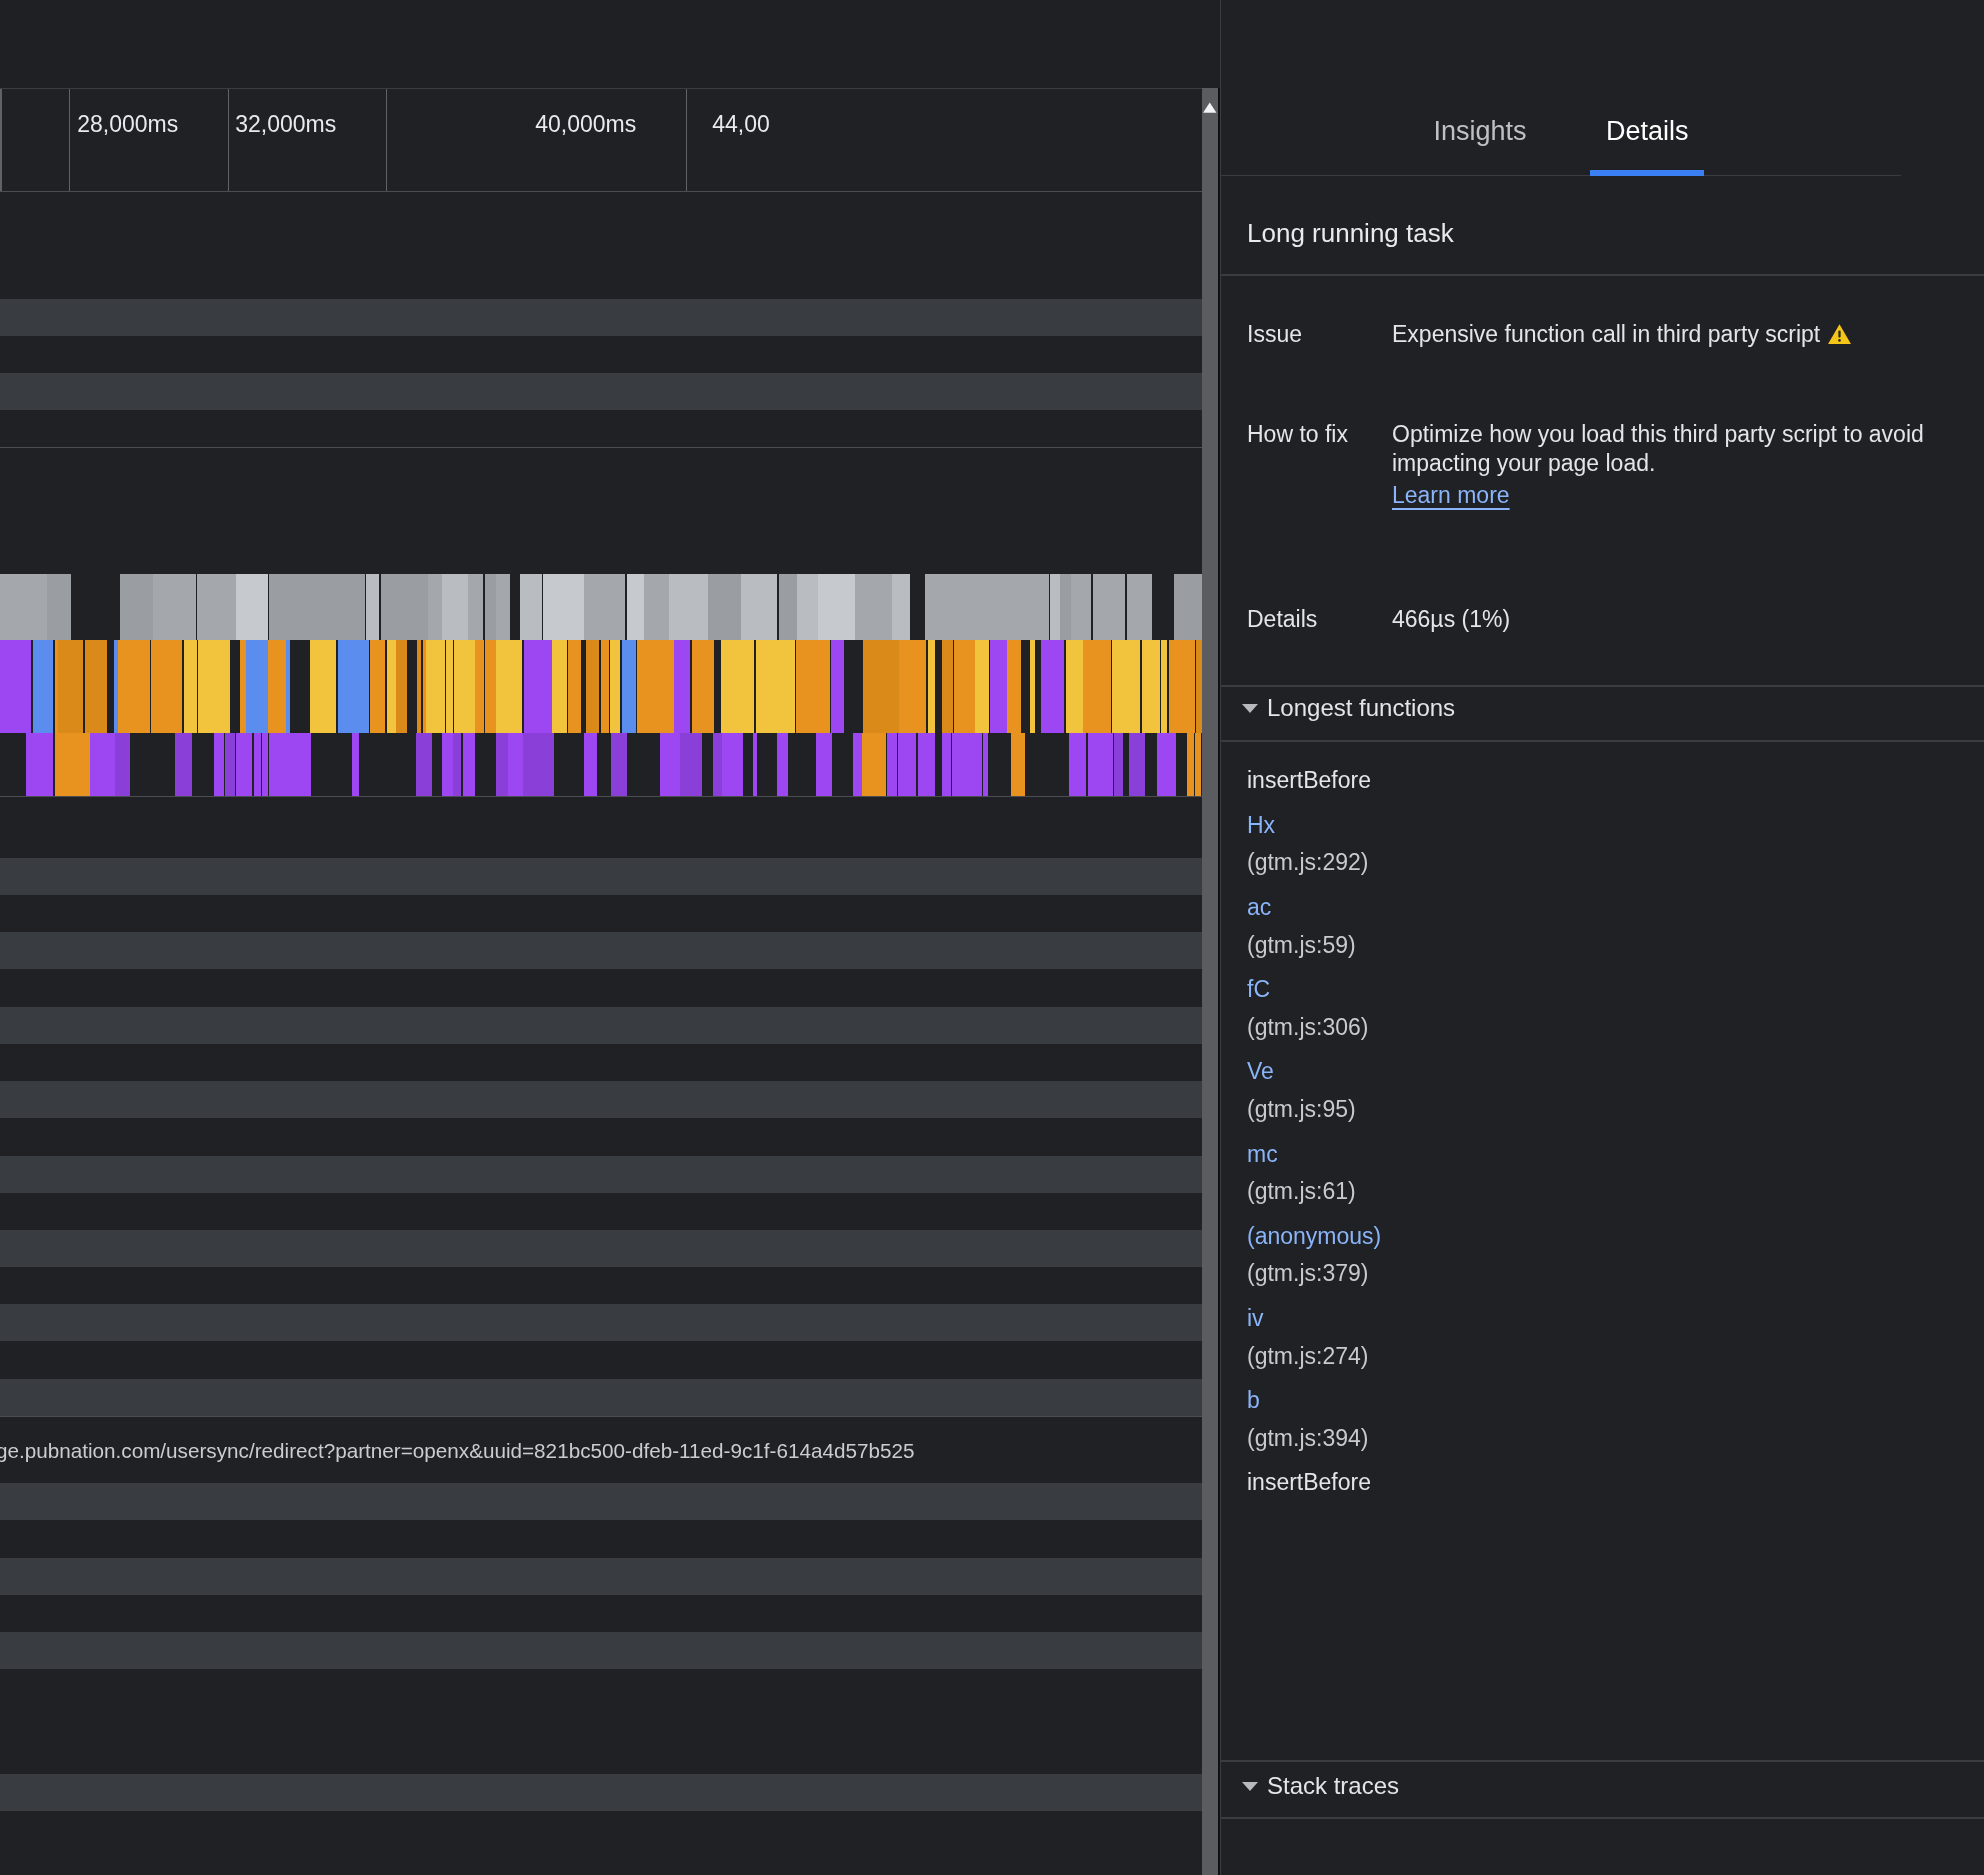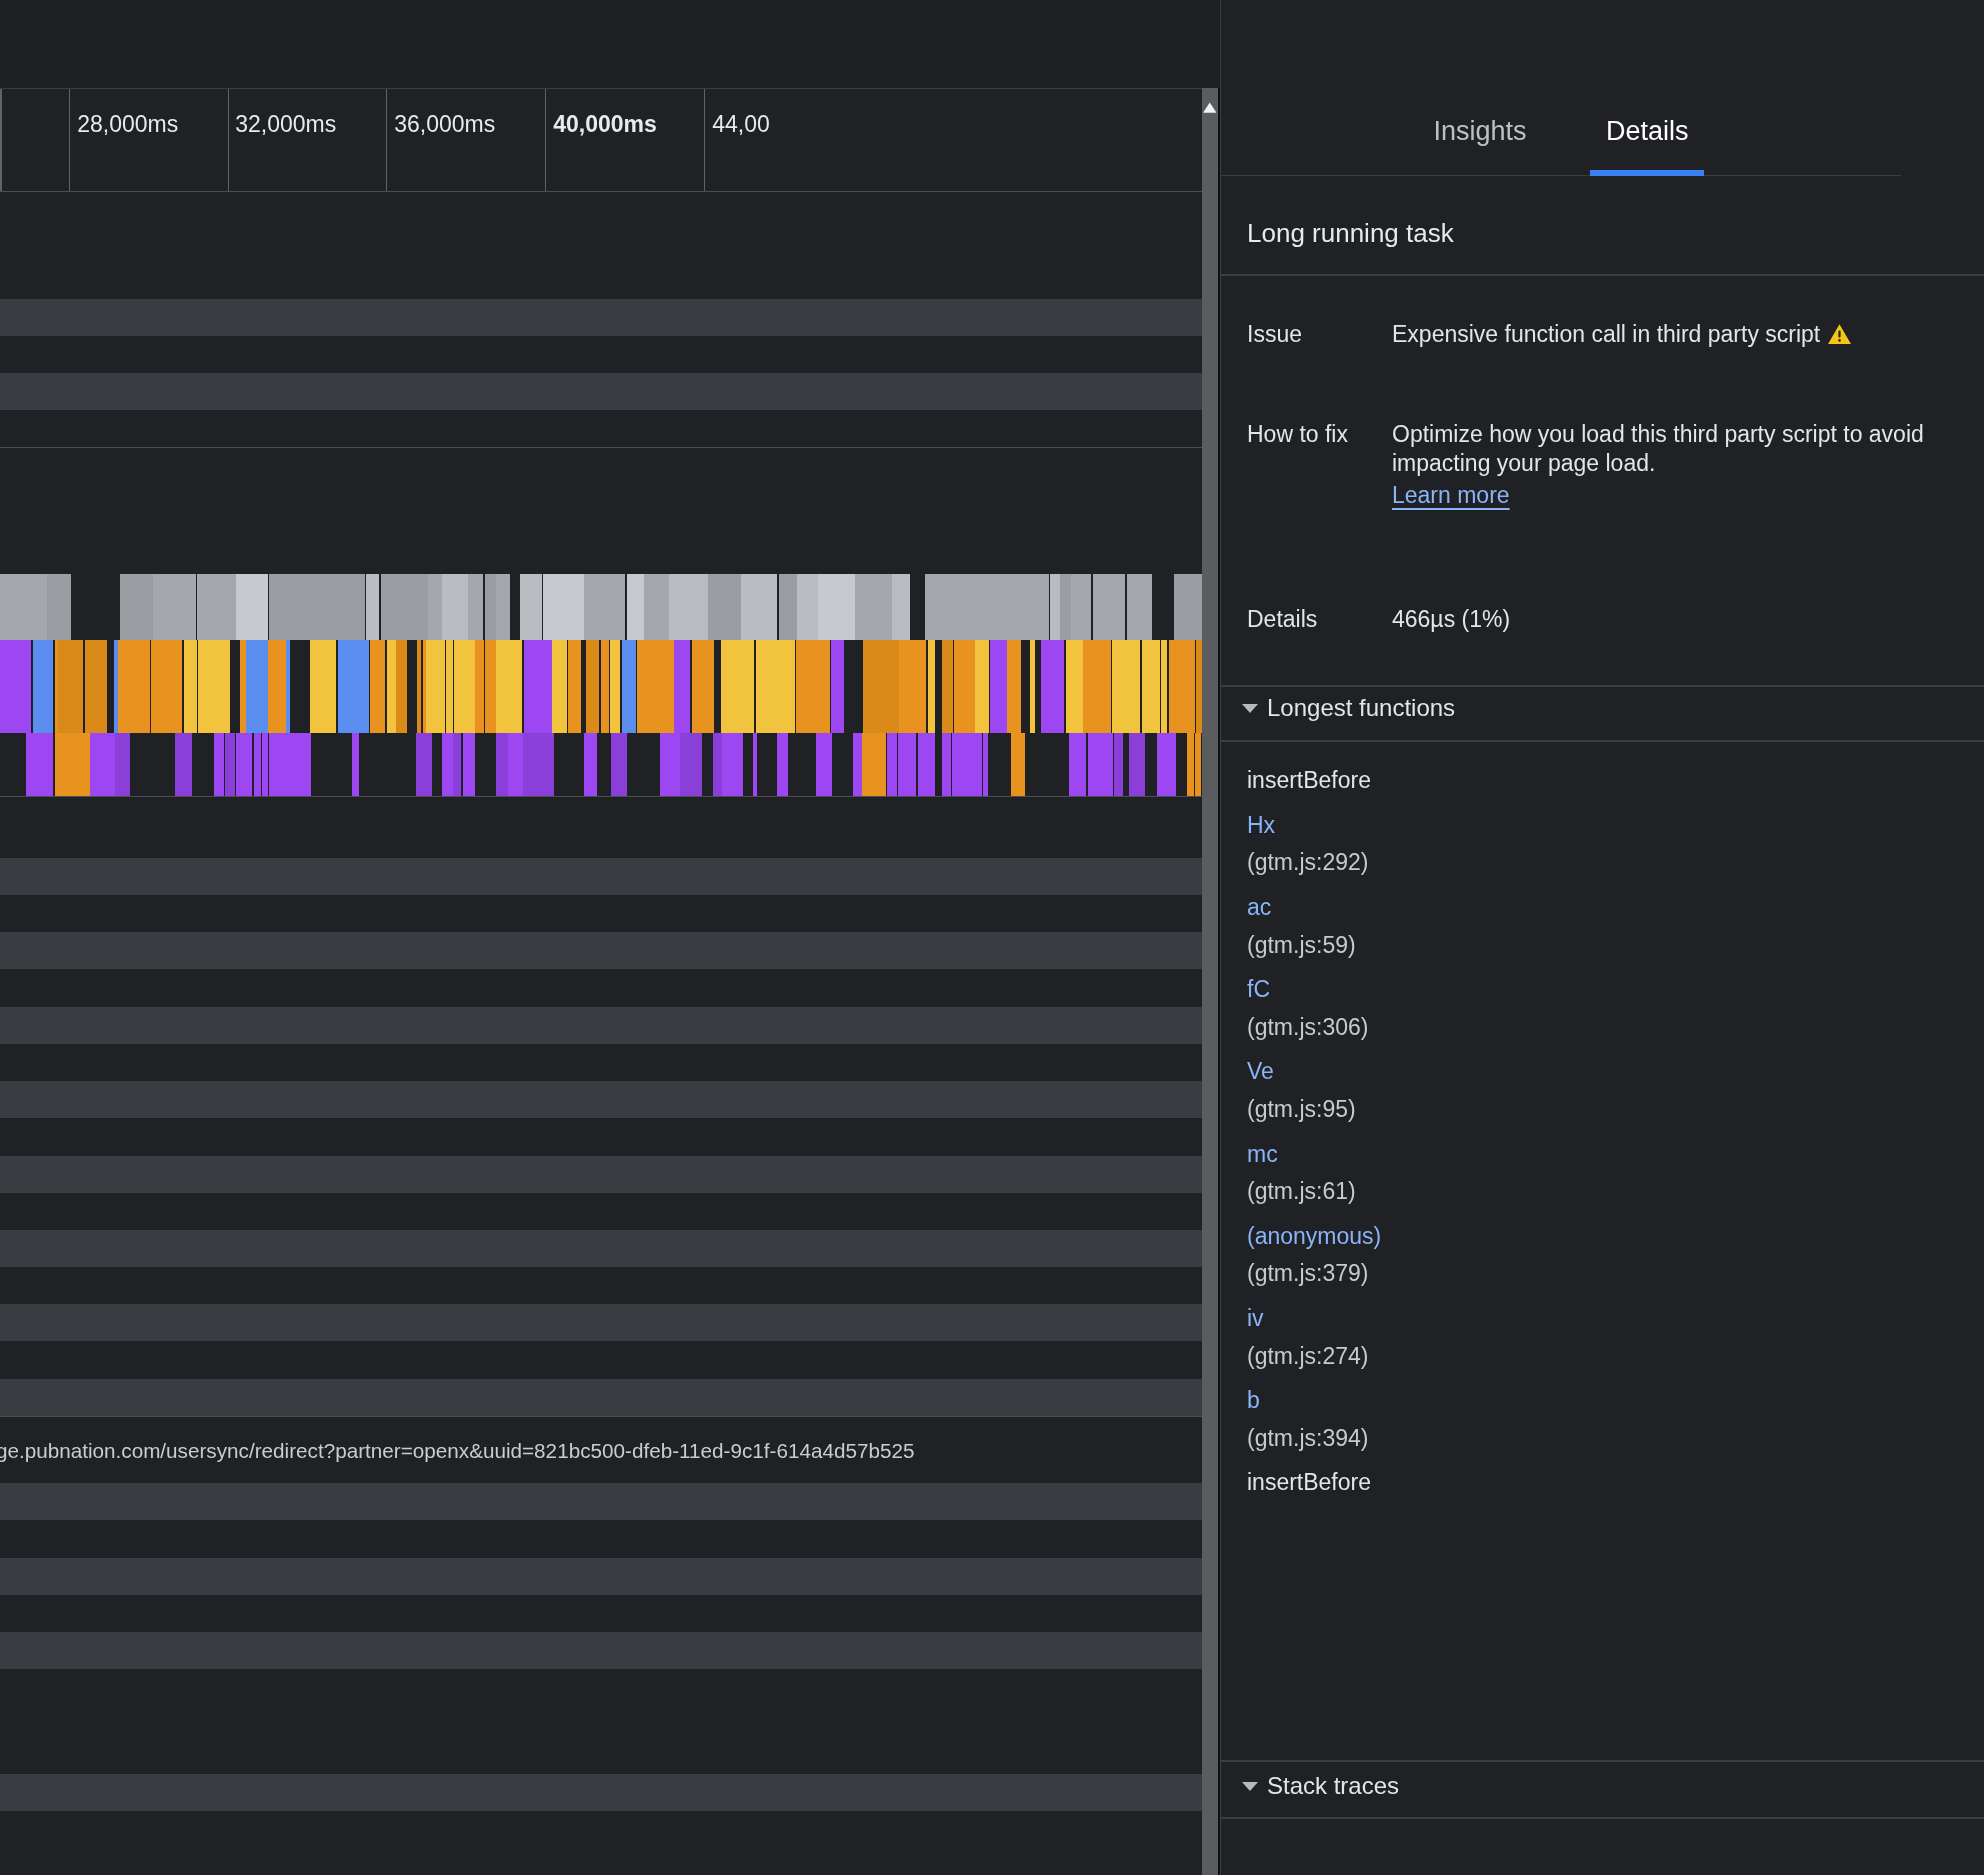--- a/index.html
+++ b/index.html
@@ -167,9 +167,6 @@
     </div>
     <div class="ruler-cell" style="left:228px;width:159px;">
       <div class="ruler-label">32,000ms</div>
-    </div>
-    <div class="ruler-cell" style="left:387px;width:159px;">
-      <div class="ruler-label">36,000ms</div>
     </div>
     <div class="ruler-cell" style="left:546px;width:159px;font-weight:bold;">
       <div class="ruler-label">40,000ms</div>

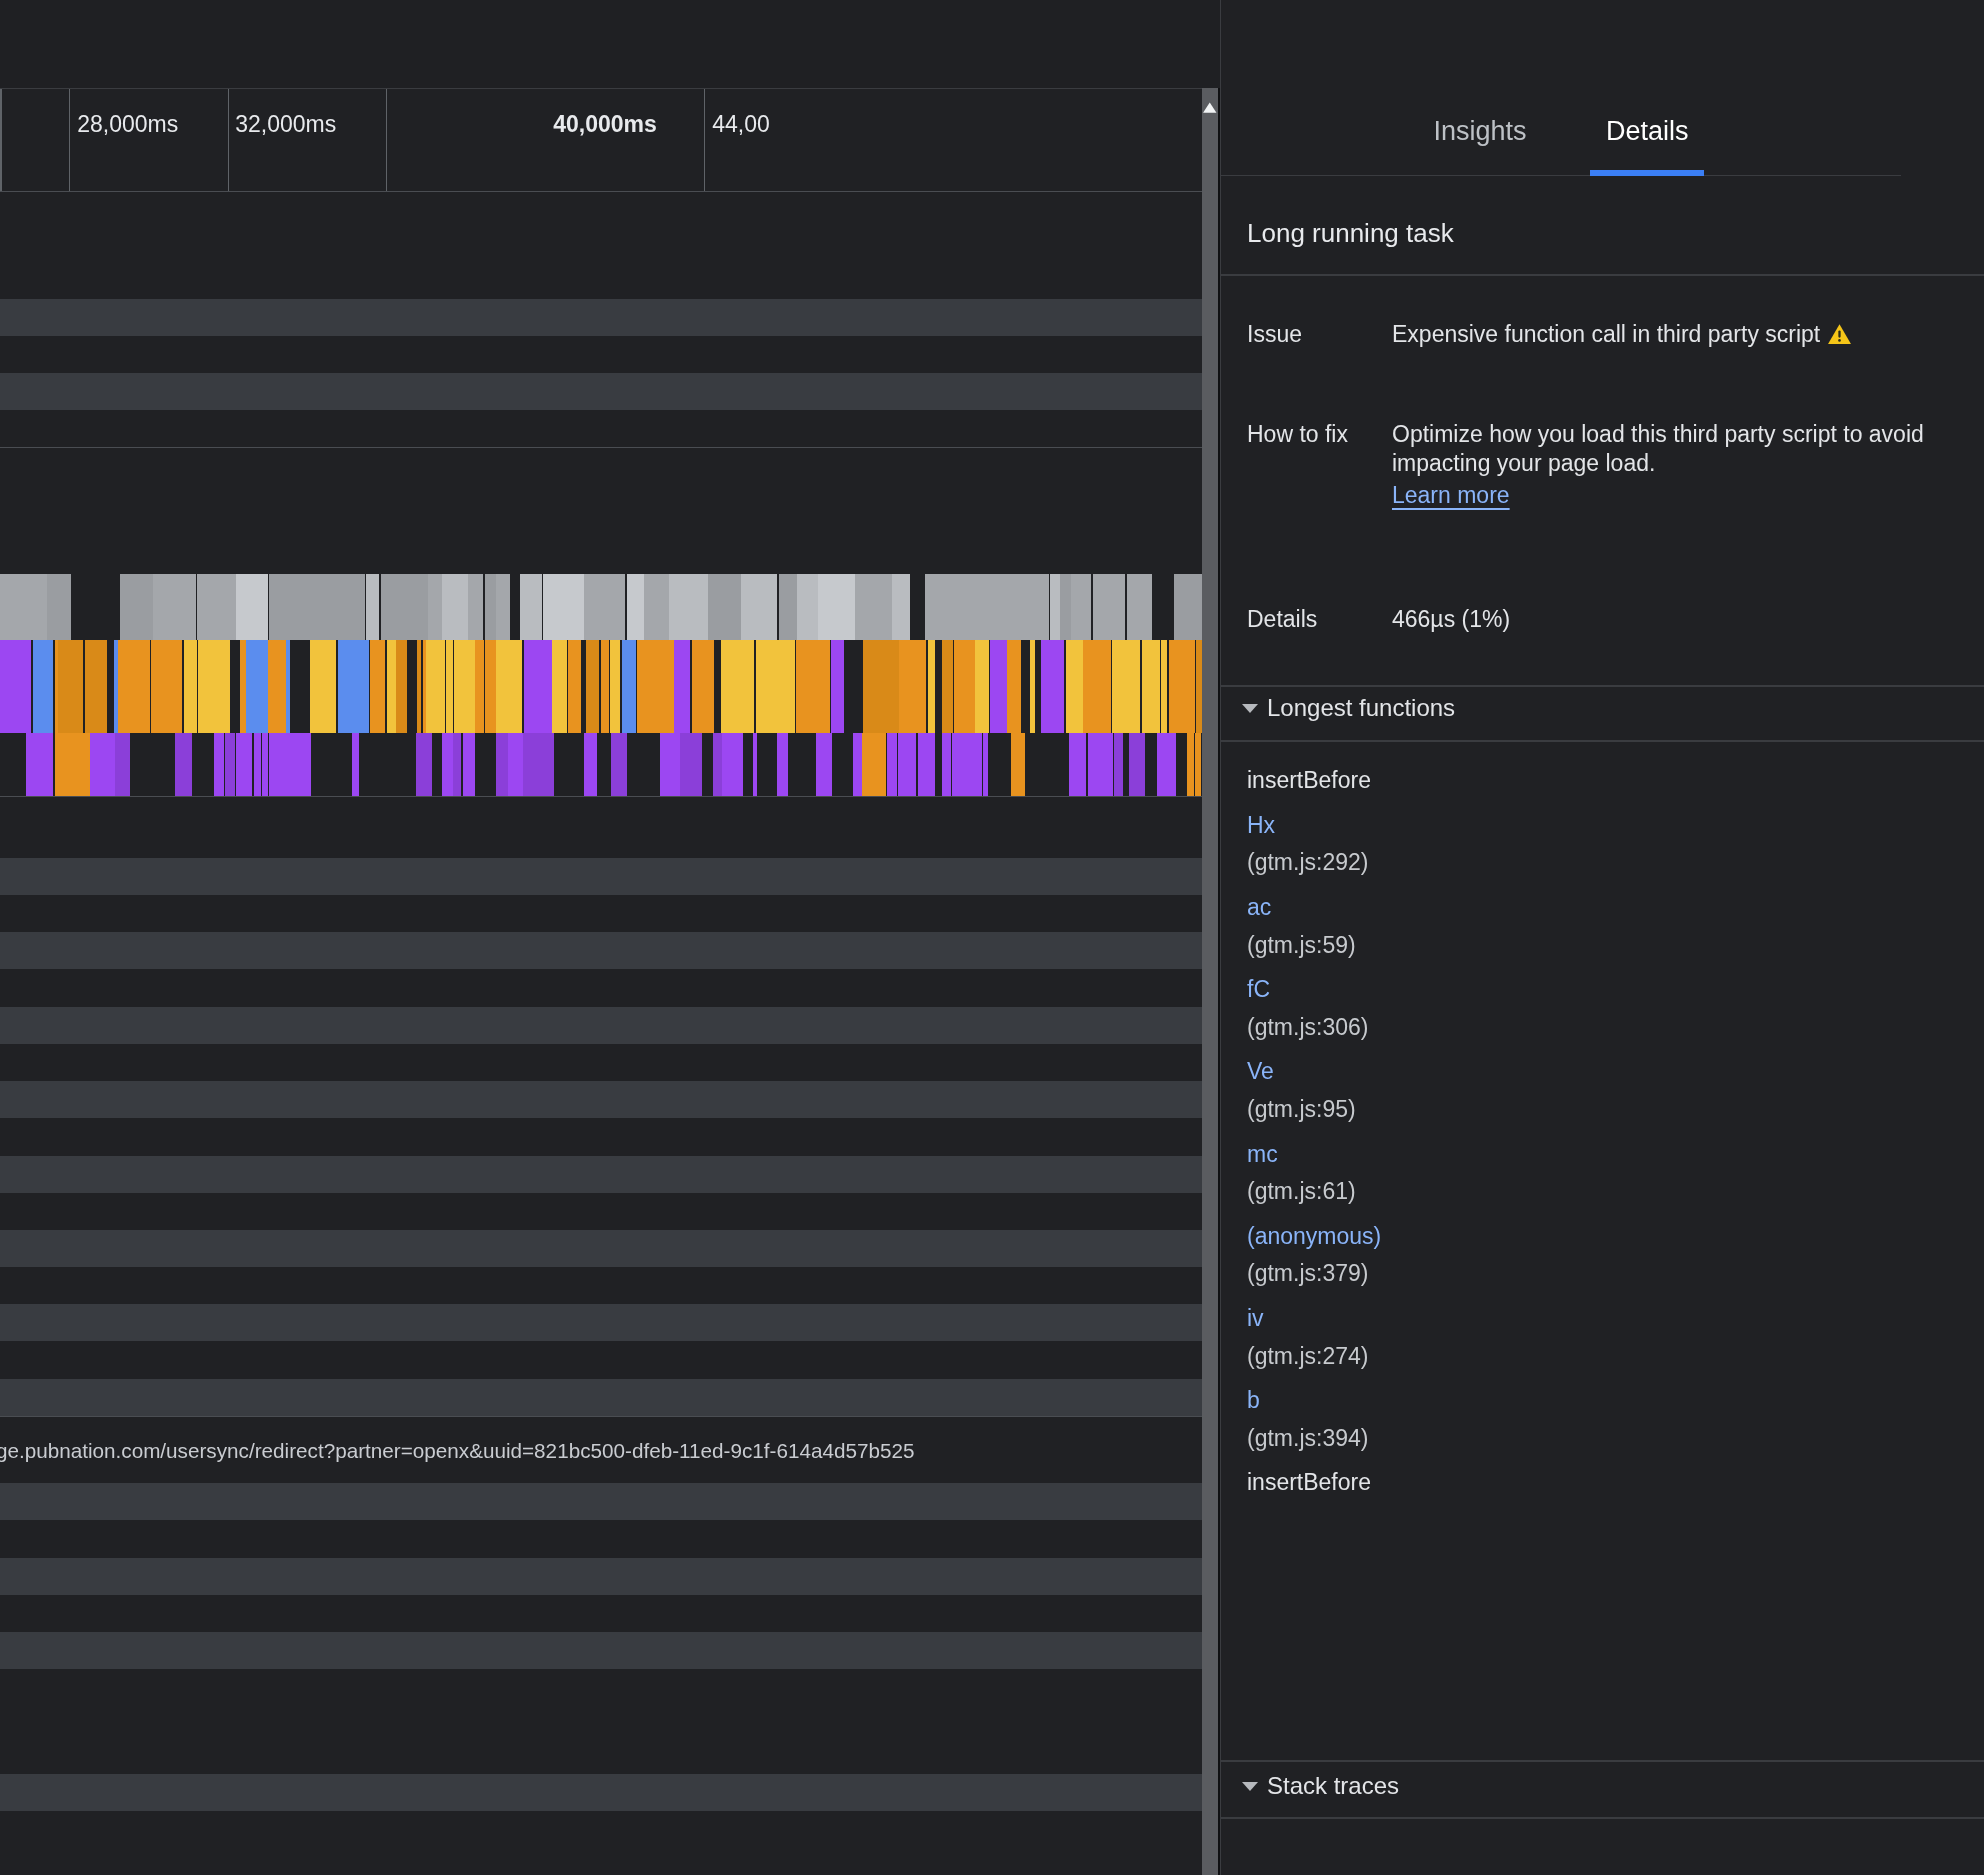--- a/index.html
+++ b/index.html
@@ -168,7 +168,7 @@
     <div class="ruler-cell" style="left:228px;width:159px;">
       <div class="ruler-label">32,000ms</div>
     </div>
-    <div class="ruler-cell" style="left:546px;width:159px;font-weight:bold;">
+    <div class="ruler-cell" style="left:528px;width:159px;">
       <div class="ruler-label">40,000ms</div>
     </div>
     <div class="ruler-cell" style="left:705px;width:497px;border-right:none;">

